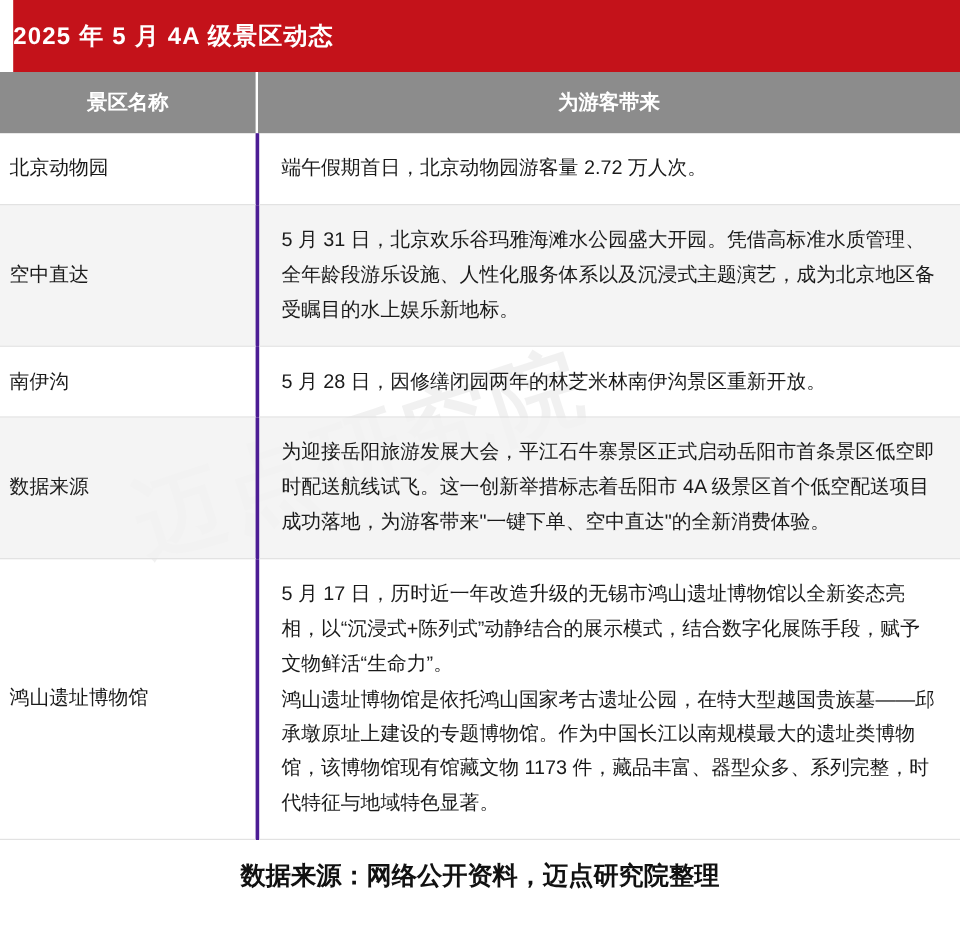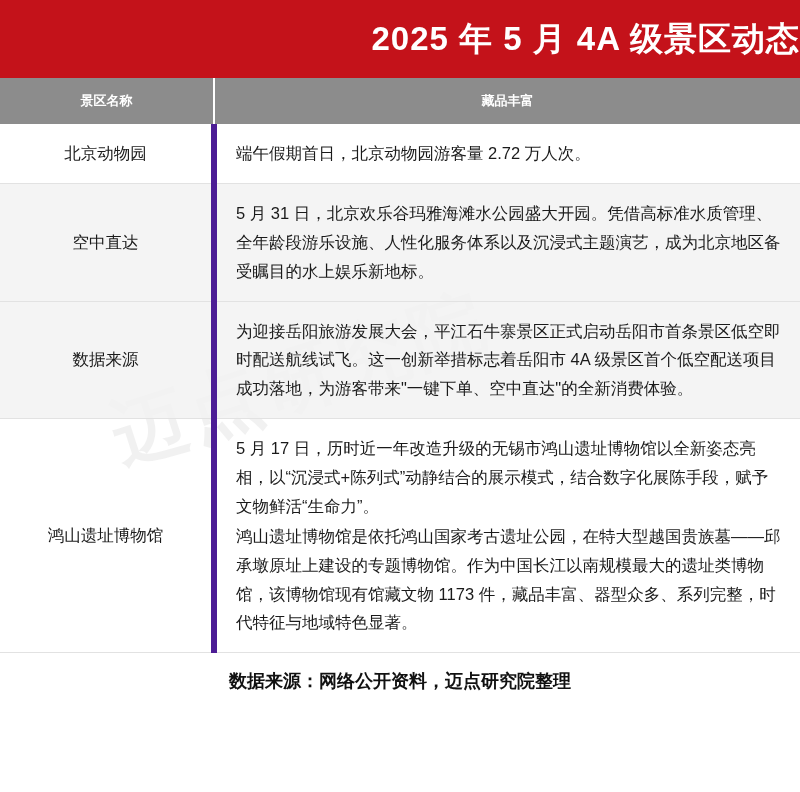--- a/index.html
+++ b/index.html
@@ -44,13 +44,14 @@
   .title-bar {
     background: #c4121a;
     color: #ffffff;
-    text-align: right;
-    font-size: 33px;
+    text-align: left;
+    font-size: 20px;
     font-weight: bold;
     letter-spacing: 1px;
     padding: 17px 0 16px 0;
     position: relative;
     z-index: 10;
+    margin-left: 11px;
   }
   table.main {
     width: 800px;

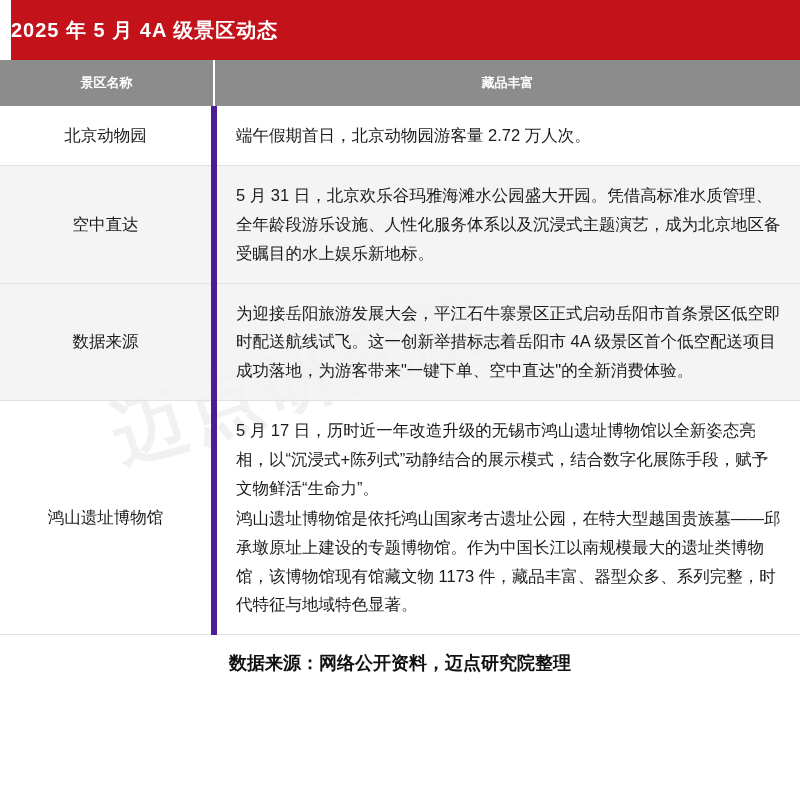--- a/index.html
+++ b/index.html
@@ -67,7 +67,7 @@
   thead th {
     background: #8c8c8c;
     color: #ffffff;
-    font-size: 13px;
+    font-size: 17px;
     font-weight: bold;
     padding: 14px 0;
     text-align: center;

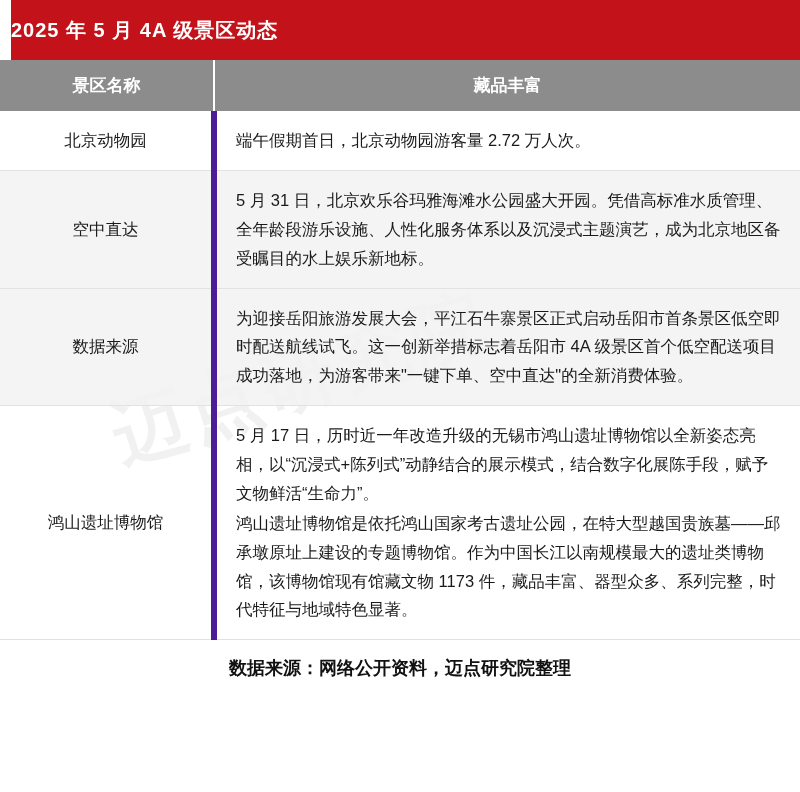--- a/index.html
+++ b/index.html
@@ -130,7 +130,7 @@
     <thead>
       <tr>
         <th>景区名称</th>
-        <th>藏品丰富</th>
+        <th>为游客带来</th>
       </tr>
     </thead>
     <tbody>

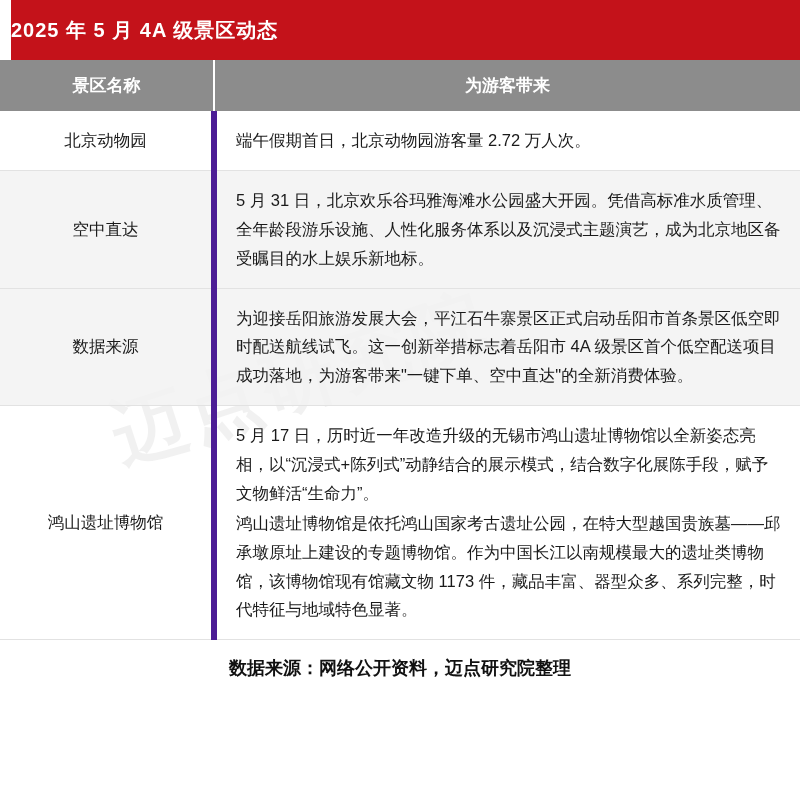--- a/index.html
+++ b/index.html
@@ -85,9 +85,9 @@
     box-sizing: border-box;
   }
   tbody td.name {
-    text-align: center;
+    text-align: left;
     padding: 14px 8px;
-    border-right: 6px solid #4c1d95;
+    border-right: 3px solid #4c1d95;
   }
   tbody tr.alt td {
     background: rgba(242,242,242,0.85);

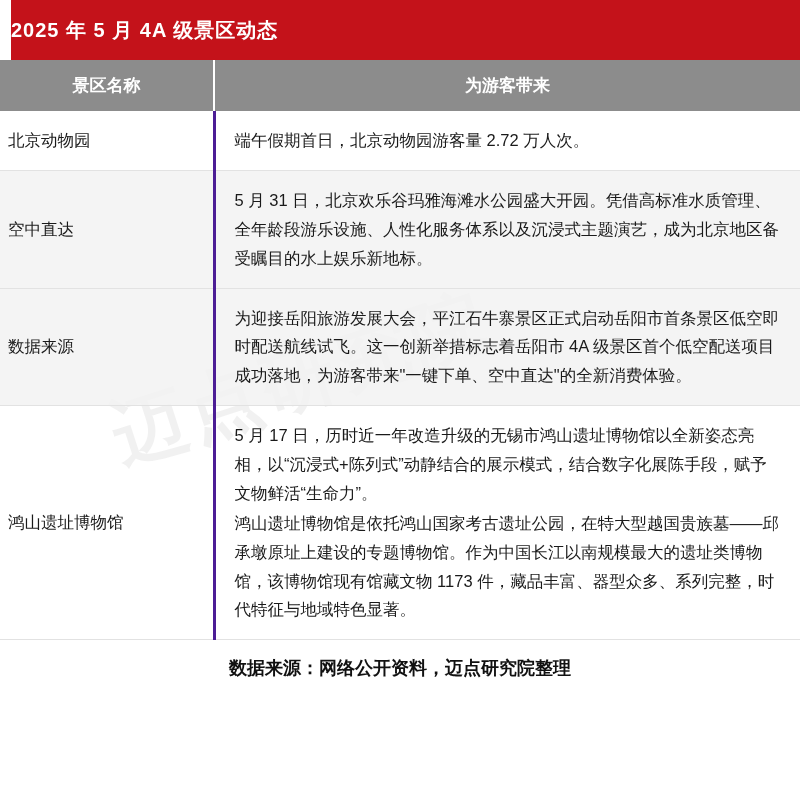--- a/index.html
+++ b/index.html
@@ -146,6 +146,12 @@
           <p>5 月 31 日，北京欢乐谷玛雅海滩水公园盛大开园。凭借高标准水质管理、全年龄段游乐设施、人性化服务体系以及沉浸式主题演艺，成为北京地区备受瞩目的水上娱乐新地标。</p>
         </td>
       </tr>
+      <tr class="plain">
+        <td class="name">南伊沟</td>
+        <td>
+          <p>5 月 28 日，因修缮闭园两年的林芝米林南伊沟景区重新开放。</p>
+        </td>
+      </tr>
       <tr class="alt">
         <td class="name">数据来源</td>
         <td>

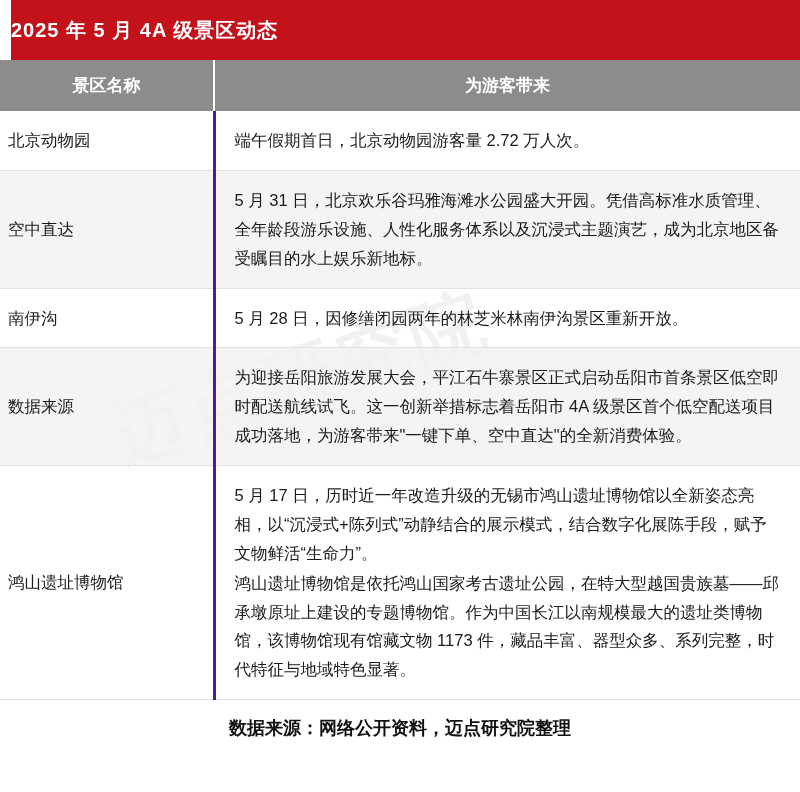--- a/index.html
+++ b/index.html
@@ -103,7 +103,7 @@
   }
   .source {
     text-align: center;
-    font-size: 18px;
+    font-size: 21px;
     color: #111111;
     padding-top: 16px;
     position: relative;

